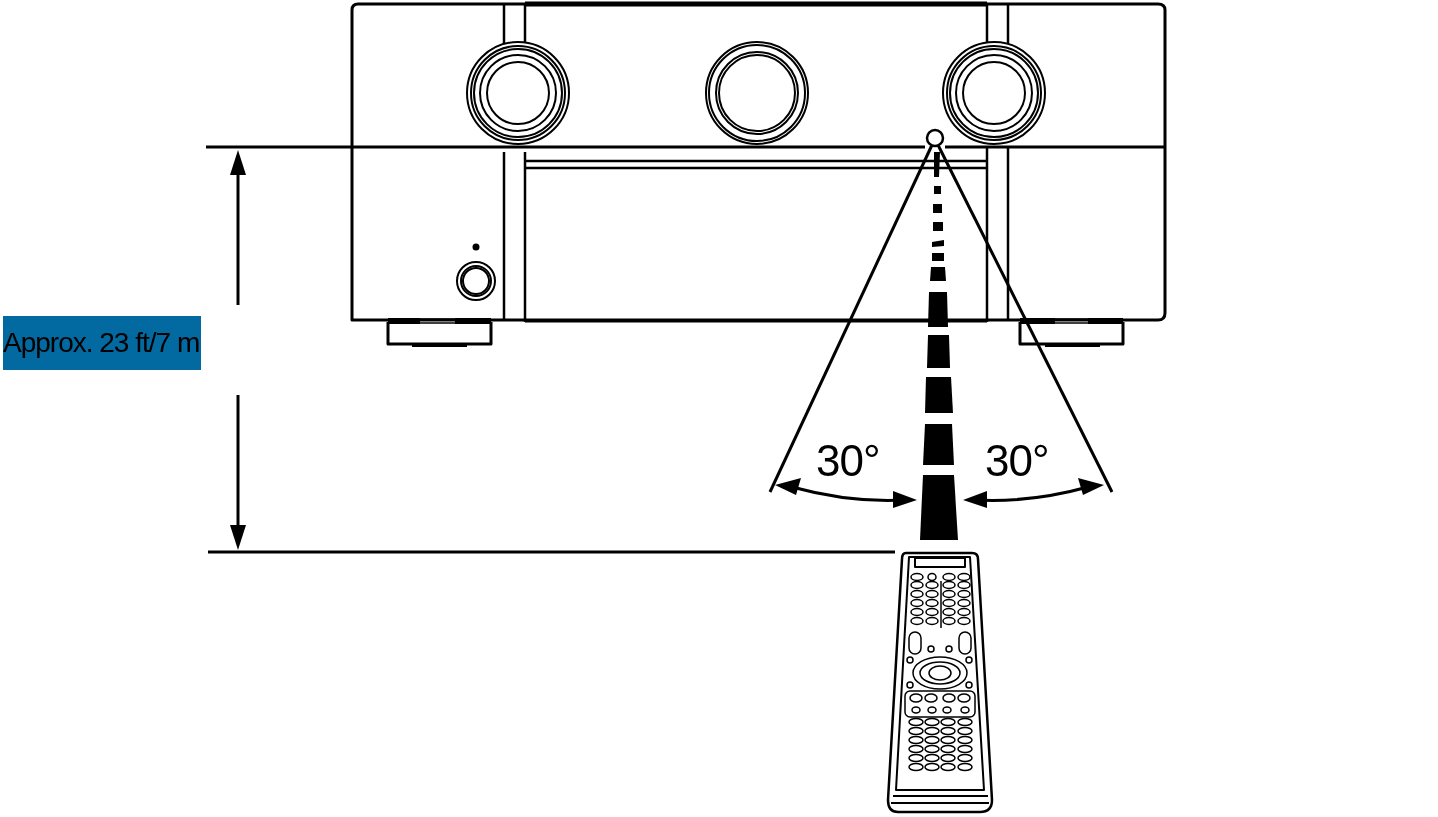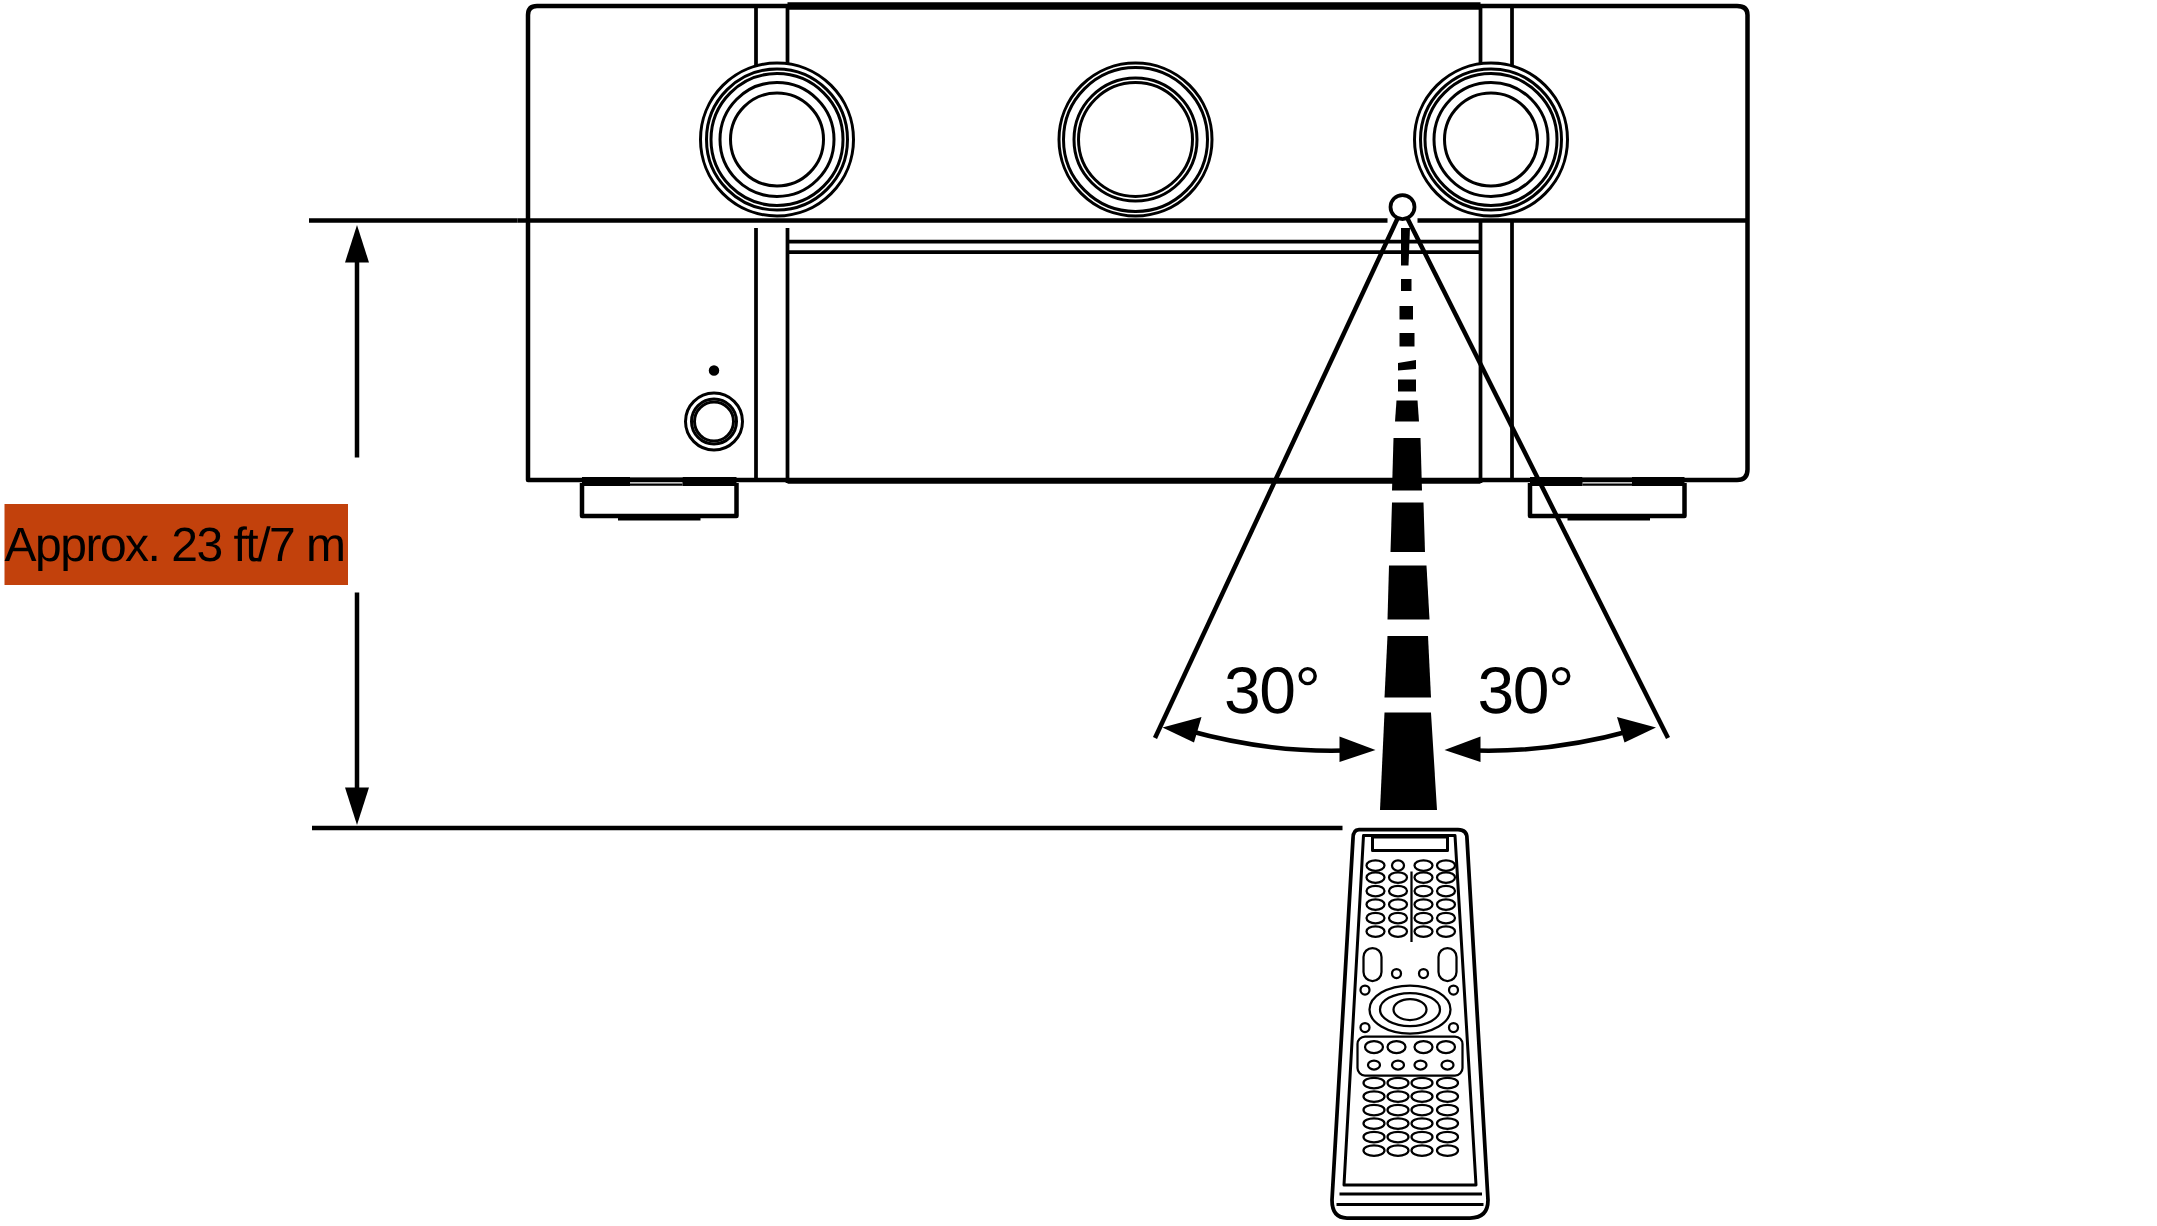--- a/index.html
+++ b/index.html
@@ -12,7 +12,7 @@
       white-space: nowrap;
       letter-spacing: -1px;
     }
-    #distance-label { left: 3px; top: 336px; font-size: 32px; line-height: 54px; background: #c2410c; padding-right: 2px; }
+    #distance-label { left: 3px; top: 316px; font-size: 28px; line-height: 54px; background: #0369a1; padding-right: 2px; }
     #angle-left { left: 816px; top: 434px; font-size: 44px; line-height: 54px; }
     #angle-right { left: 985px; top: 434px; font-size: 44px; line-height: 54px; }
   </style>

